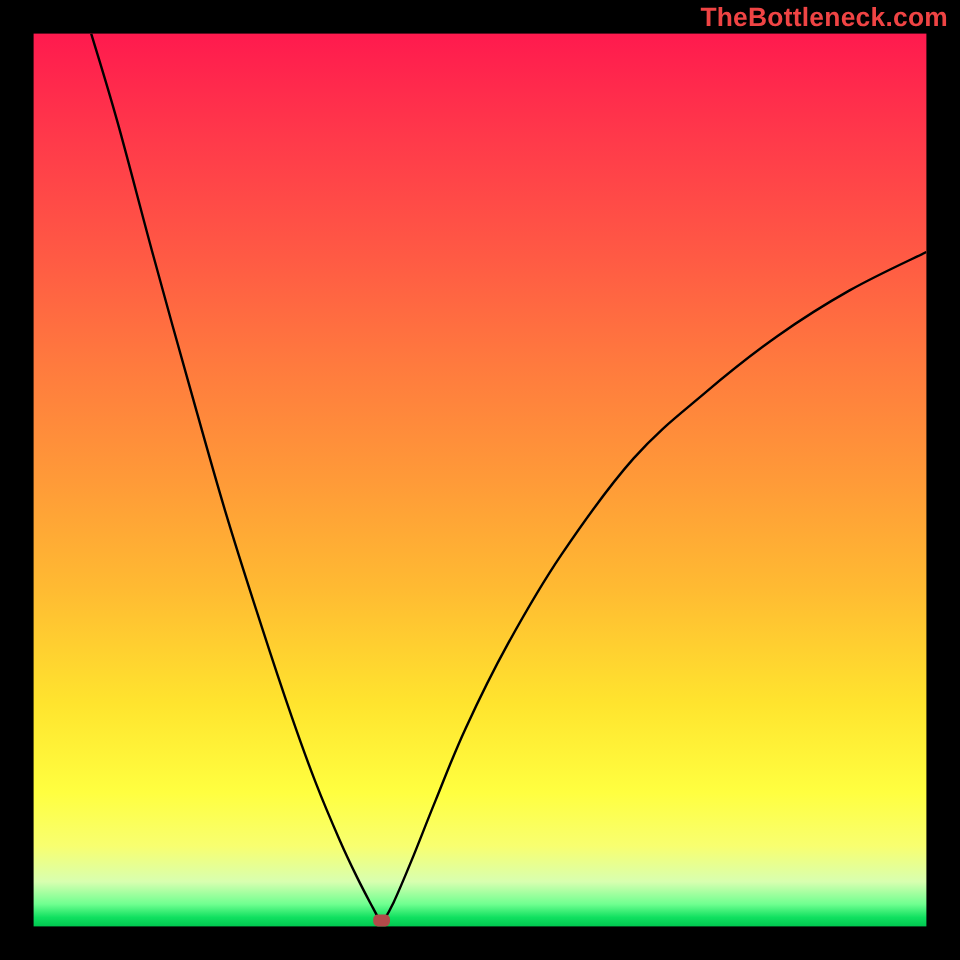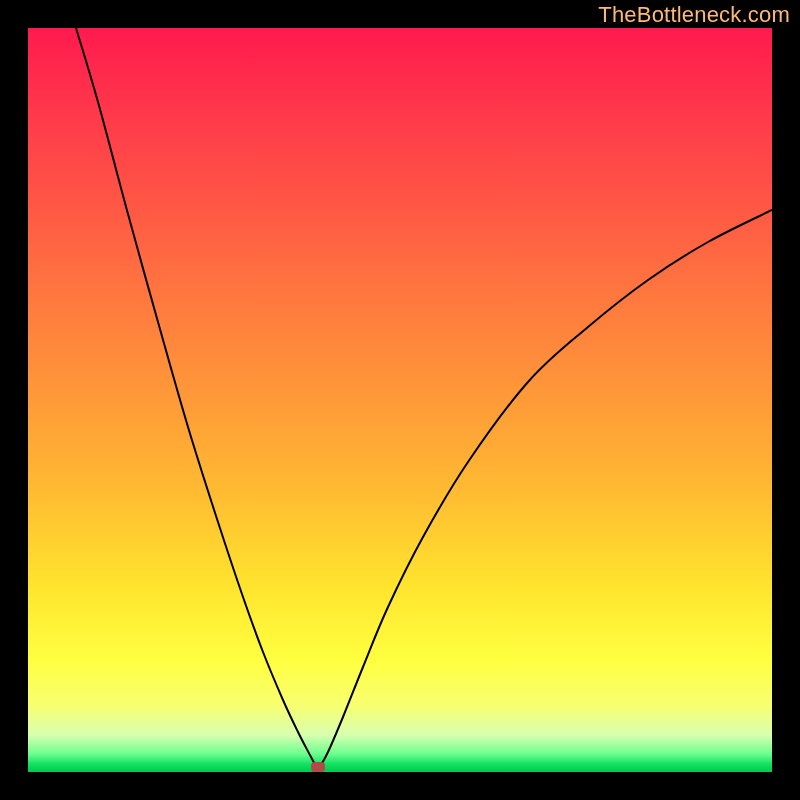--- a/index.html
+++ b/index.html
@@ -46,8 +46,8 @@
     right: 10px;
     font-family: Arial, Helvetica, sans-serif;
     font-size: 22px;
-    font-weight: 400;
-    color: #fdba74;
+    font-weight: 700;
+    color: #ef4444;
     letter-spacing: 0.2px;
     user-select: none;
     margin-left: 28px;

